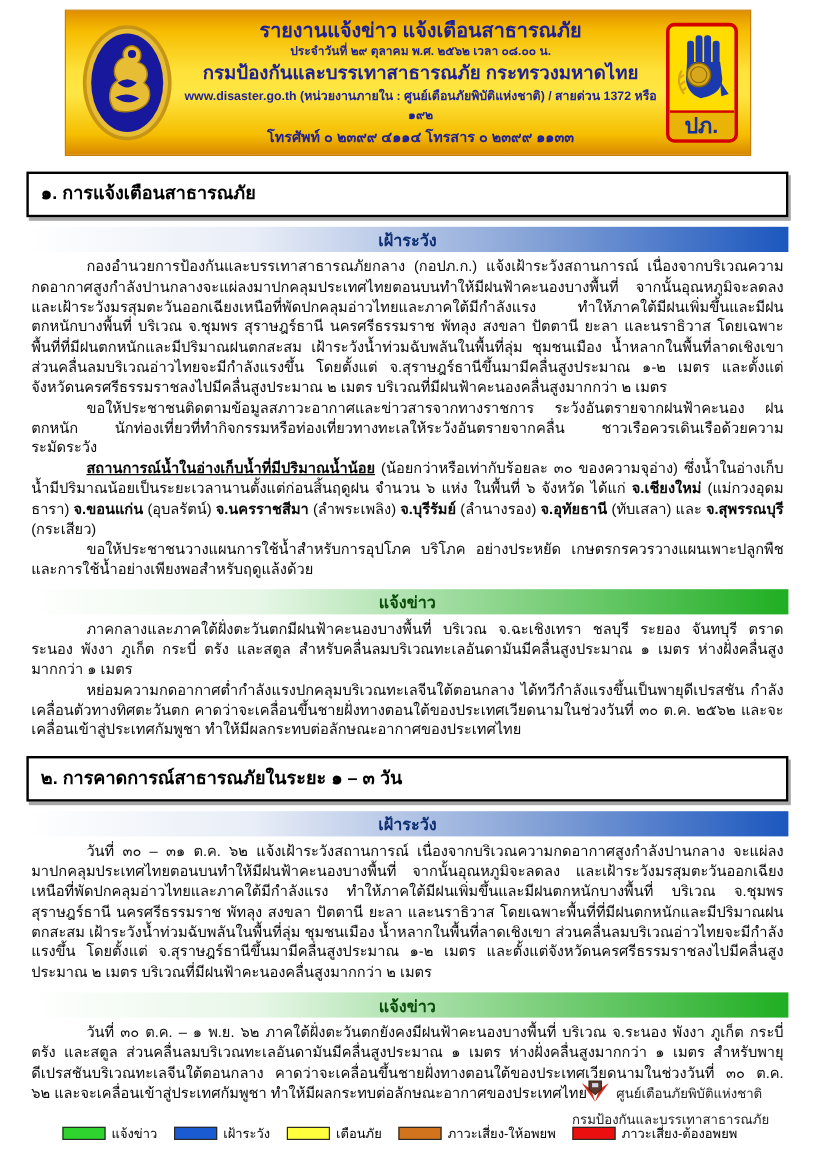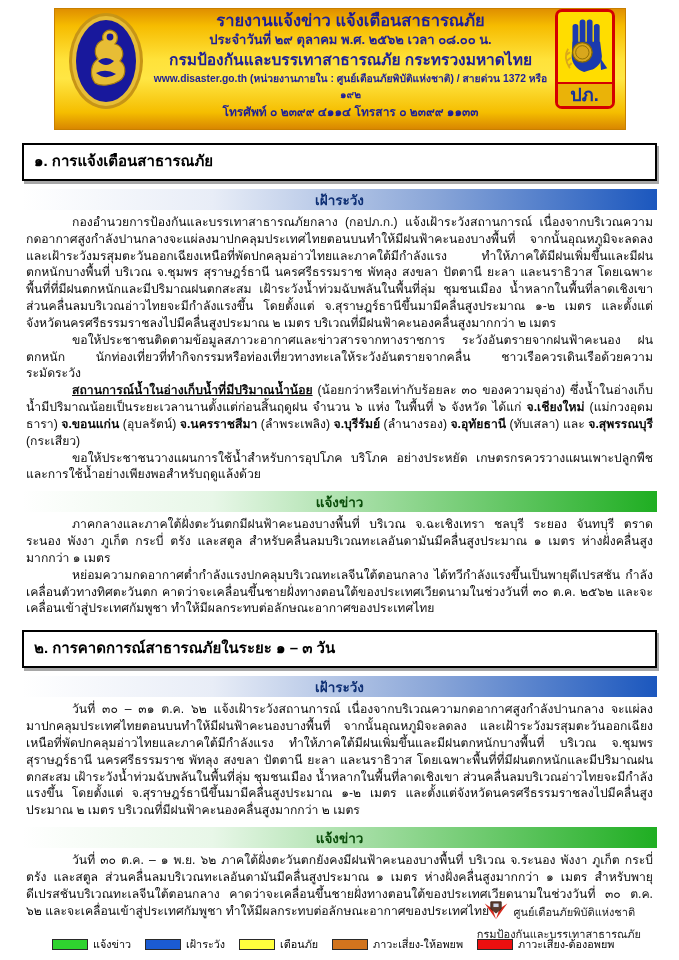--- a/index.html
+++ b/index.html
@@ -12,7 +12,7 @@
   
   .banner {
     margin:8px auto 0; width:572px; height:122px;
-    display:flex; align-items:flex-start; padding:0 10px;
+    display:flex; align-items:center; padding:0 10px;
     background:linear-gradient(180deg,#e08f00 0%,#f6bc00 14%,#ffe23a 42%,#ffe644 58%,#f5be00 86%,#d98700 100%);
     border:1px solid #c87f00;
   }

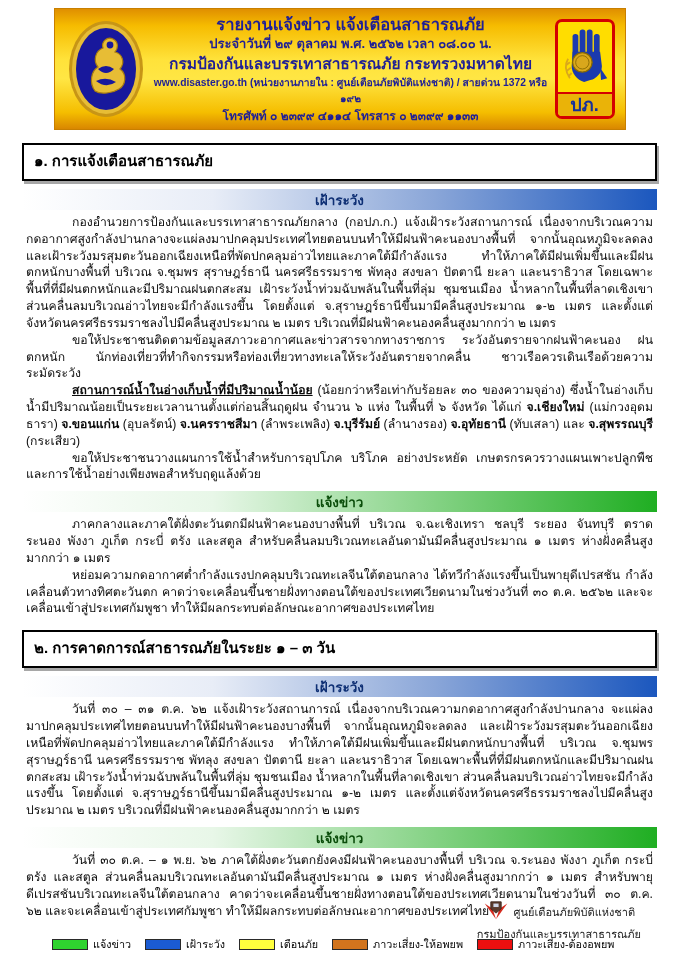--- a/index.html
+++ b/index.html
@@ -19,7 +19,7 @@
   .emblem { width:82px; height:104px; flex:0 0 auto; }
   .banner-center { flex:1; text-align:center; color:#1f1f96; padding:0 4px; }
   .bt1 { font-size:16.5px; font-weight:bold; line-height:1.35; }
-  .bt2 { font-size:13px; font-weight:bold; line-height:1.4; }
+  .bt2 { font-size:10px; font-weight:bold; line-height:1.4; }
   .bt3 { font-size:15.5px; font-weight:bold; line-height:1.4; }
   .bt4 { font-size:10.3px; font-weight:bold; line-height:1.55; }
   .bt5 { font-size:12px; font-weight:bold; line-height:1.5; }

